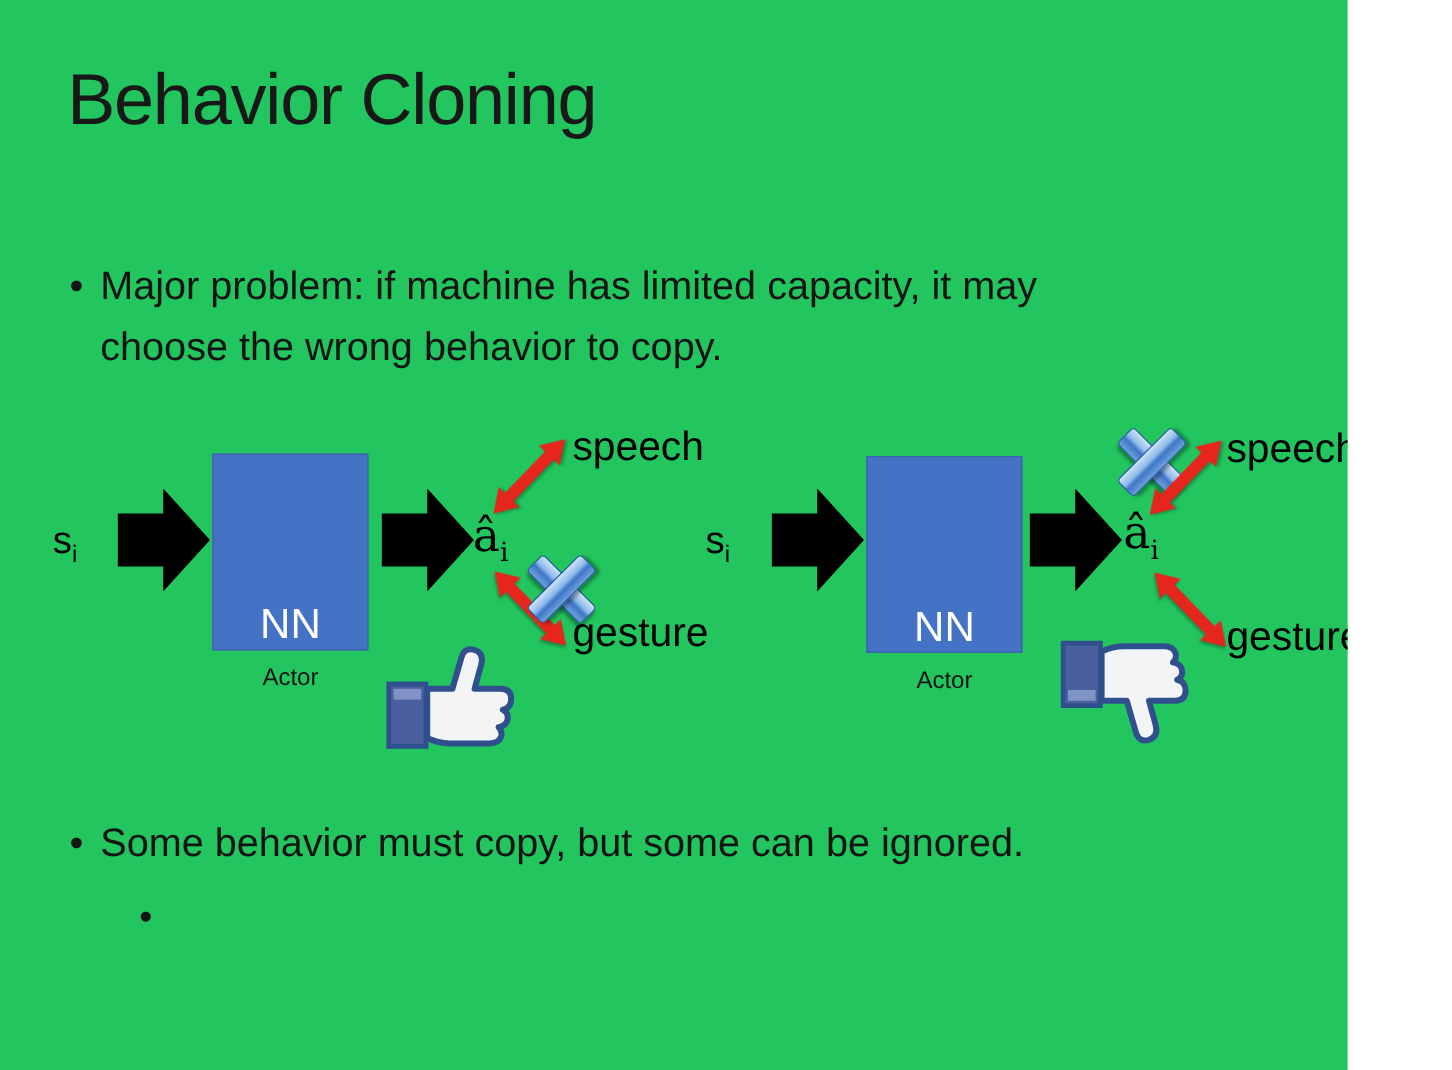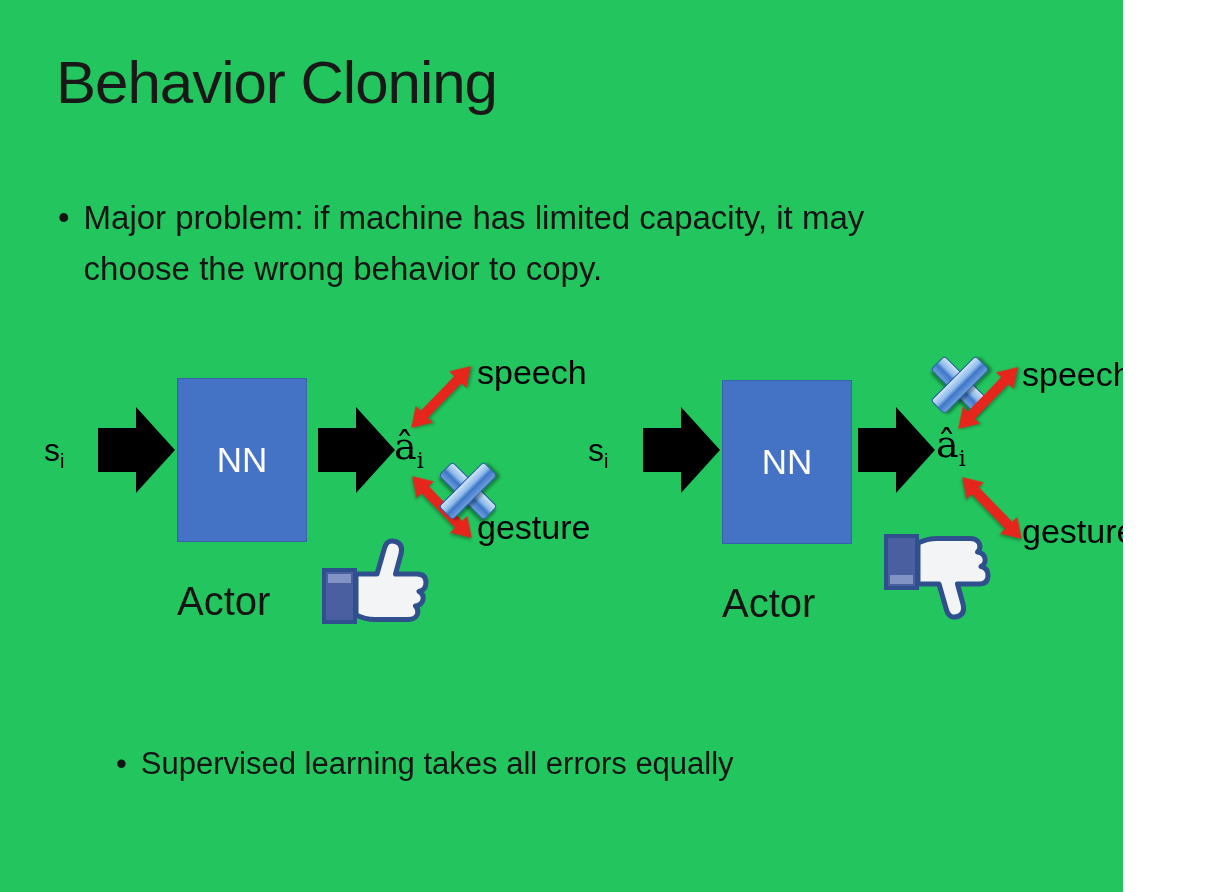--- a/index.html
+++ b/index.html
@@ -16,7 +16,7 @@
   .bullet{display:flex;gap:14px;font-size:33px;line-height:51px;color:#141414;}
   .bullet .dot{flex:0 0 auto;}
   .bullet .dot::before{content:"\2022";}
-  .b1{left:58px;top:192px;width:900px;}
+  .b1{left:58px;top:212px;width:900px;}
   .b2{left:58px;top:676px;width:1040px;}
   .b3{left:116px;top:738px;width:940px;font-size:31px;}
 

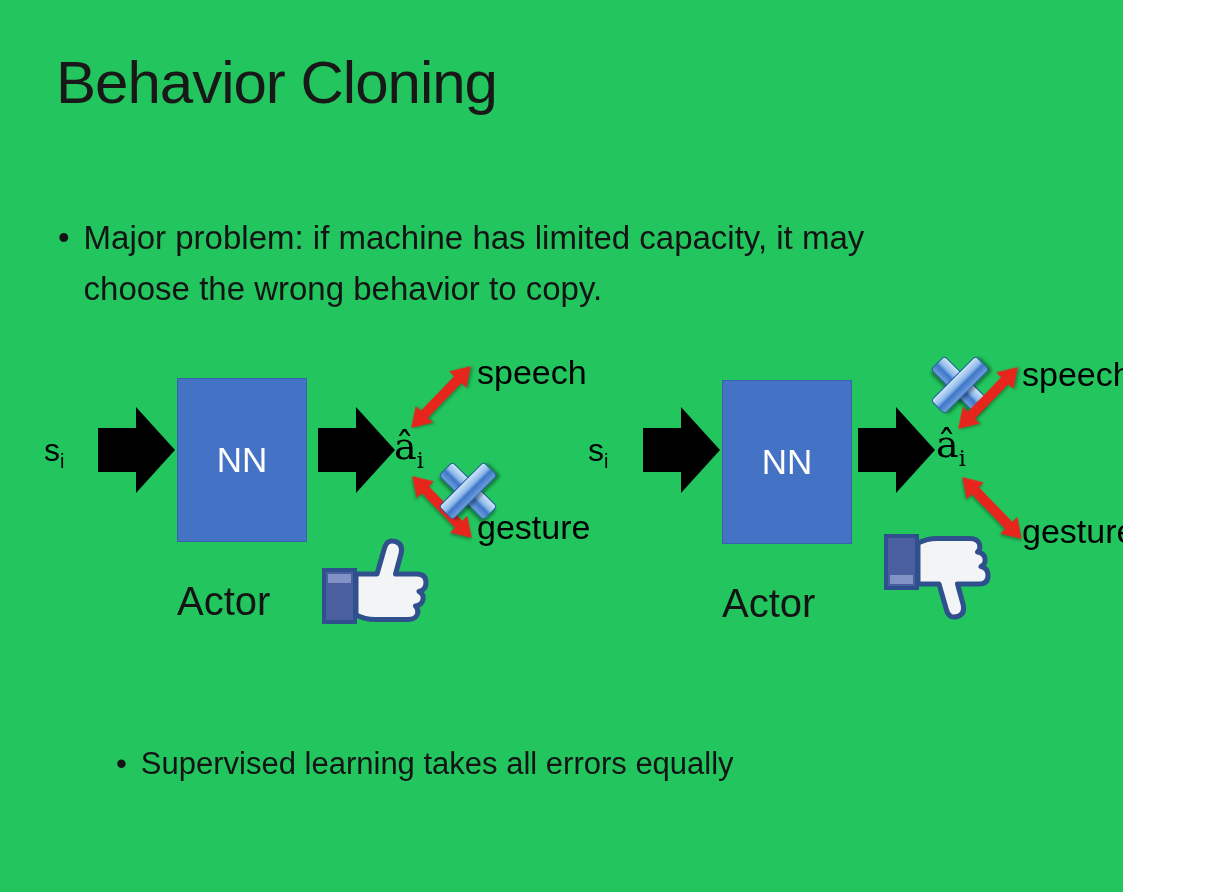--- a/index.html
+++ b/index.html
@@ -29,7 +29,7 @@
   
   .nnbox{
     width:130px;height:164px;background:#4472C4;border:1.5px solid #3a62a8;
-    display:flex;align-items:center;justify-content:center;box-sizing:border-box;
+    display:flex;align-items:flex-end;justify-content:center;box-sizing:border-box;
   }
   .nnbox .nntext{color:#ffffff;font-size:35px;}
   .actor{width:130px;text-align:left;font-size:40px;color:#141414;margin-top:25px;}

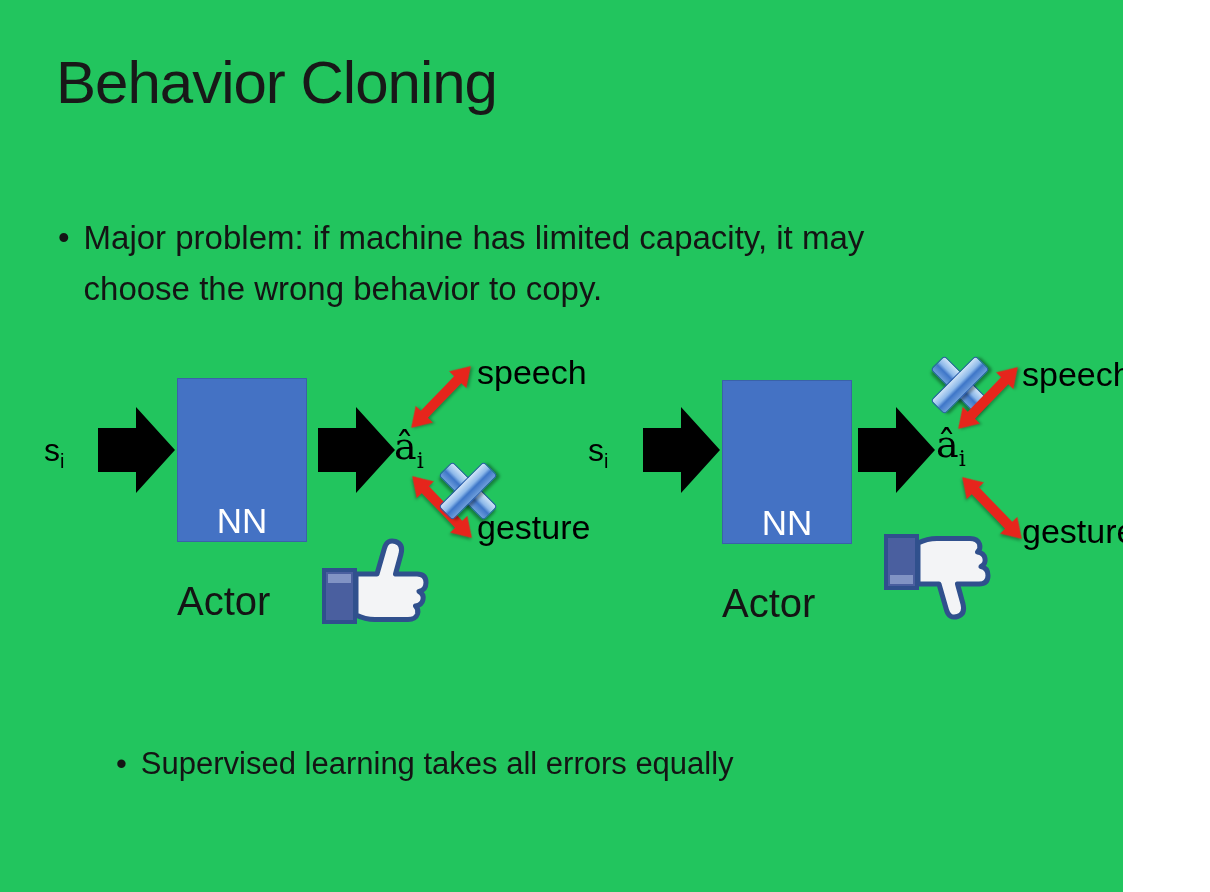--- a/index.html
+++ b/index.html
@@ -32,7 +32,7 @@
     display:flex;align-items:flex-end;justify-content:center;box-sizing:border-box;
   }
   .nnbox .nntext{color:#ffffff;font-size:35px;}
-  .actor{width:130px;text-align:left;font-size:40px;color:#141414;margin-top:25px;}
+  .actor{width:130px;text-align:center;font-size:20px;color:#141414;}
   .speechlbl,.gesturelbl{font-size:34px;color:#000;text-align:center;}
 
   .blockarrow{width:77px;height:86px;}

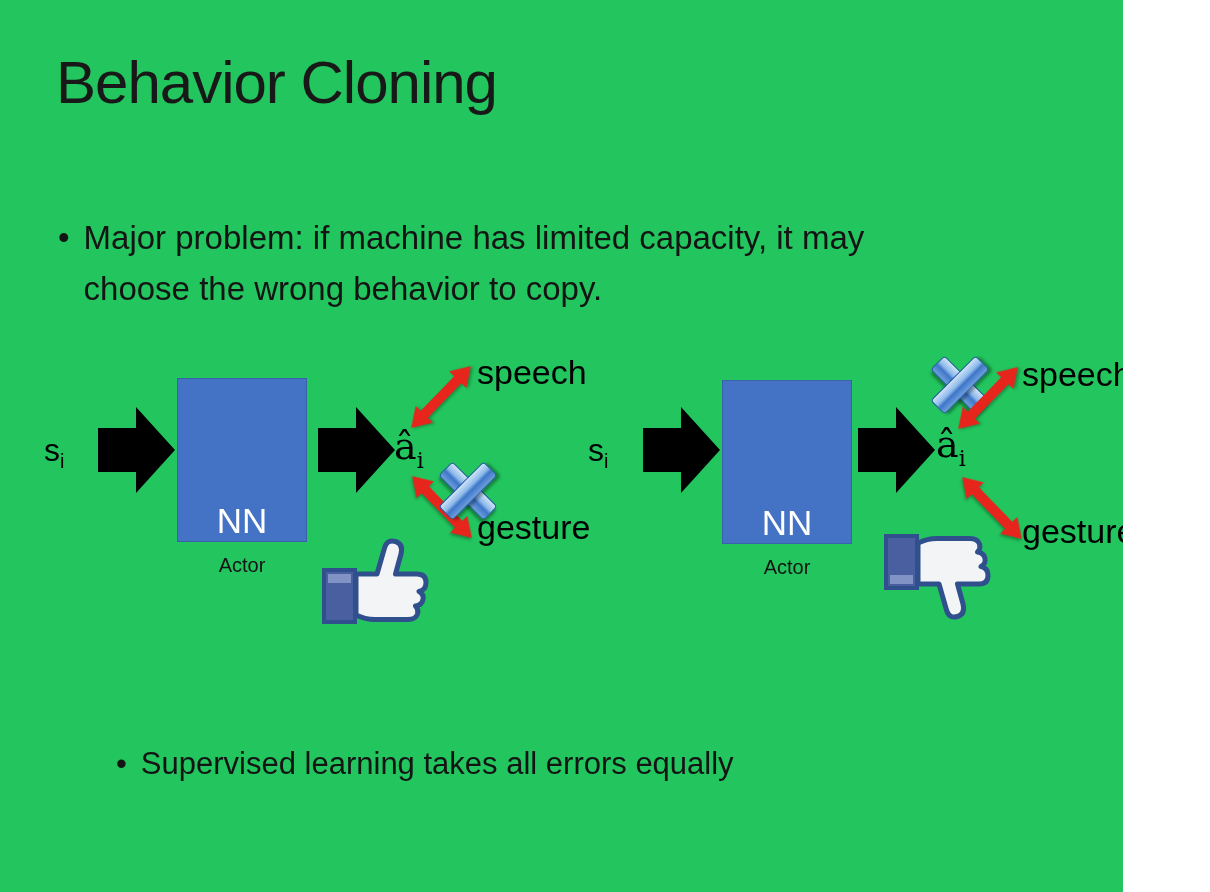--- a/index.html
+++ b/index.html
@@ -156,6 +156,10 @@
       <use href="#like-shape"></use>
     </svg>
 
+  <div class="abs bullet b2">
+    <span class="dot"></span>
+    <span>Some behavior must copy, but some can be ignored.</span>
+  </div>
   <div class="abs bullet b3">
     <span class="dot"></span>
     <span>Supervised learning takes all errors equally</span>

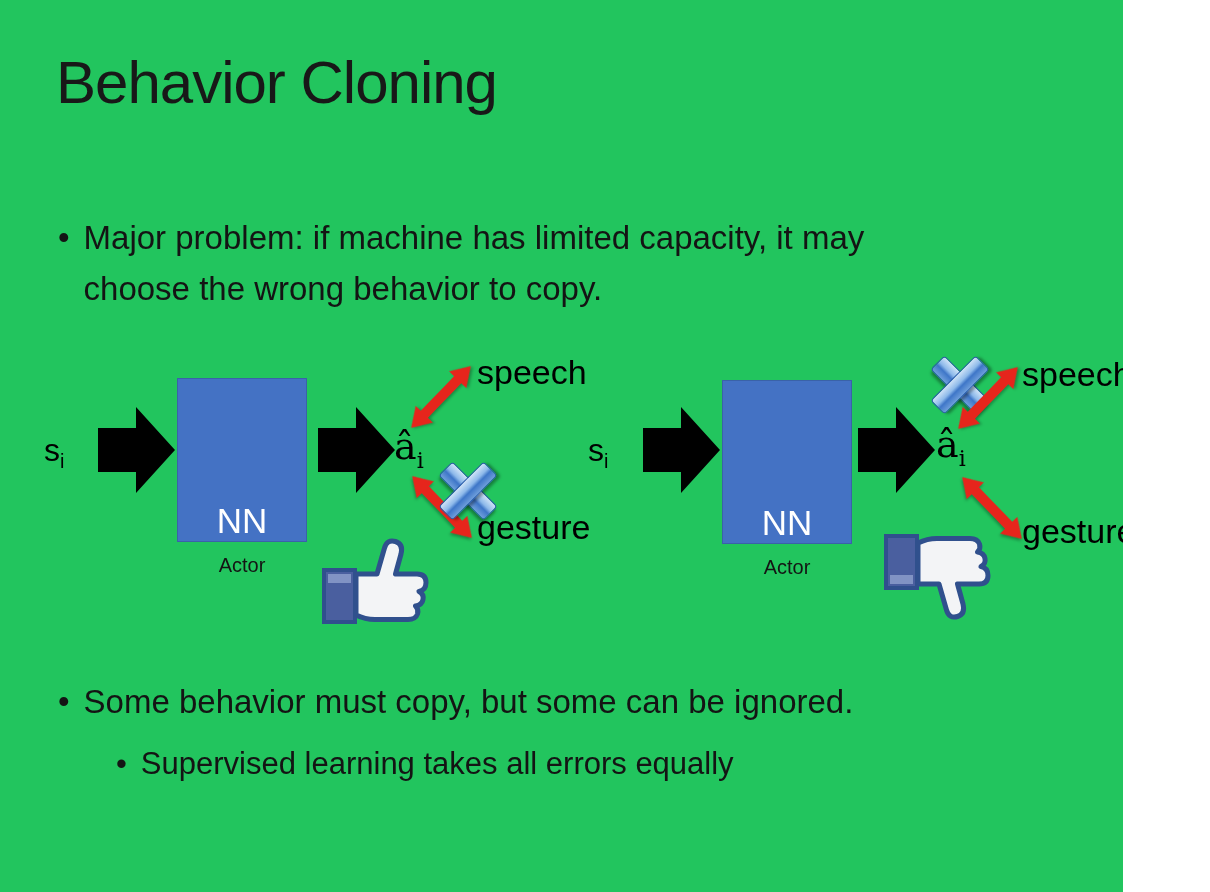--- a/index.html
+++ b/index.html
@@ -162,7 +162,6 @@
   </div>
   <div class="abs bullet b3">
     <span class="dot"></span>
-    <span>Supervised learning takes all errors equally</span>
   </div>
 
 </div>

